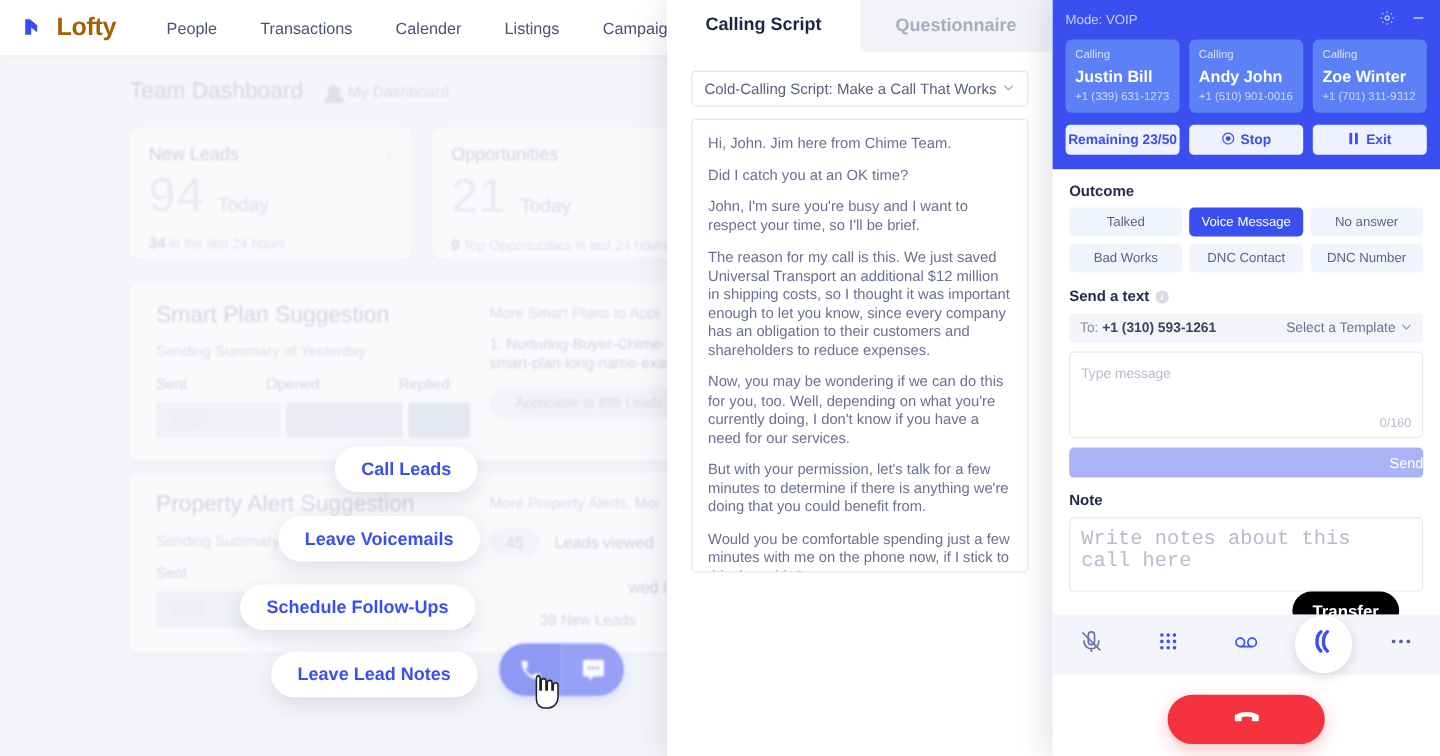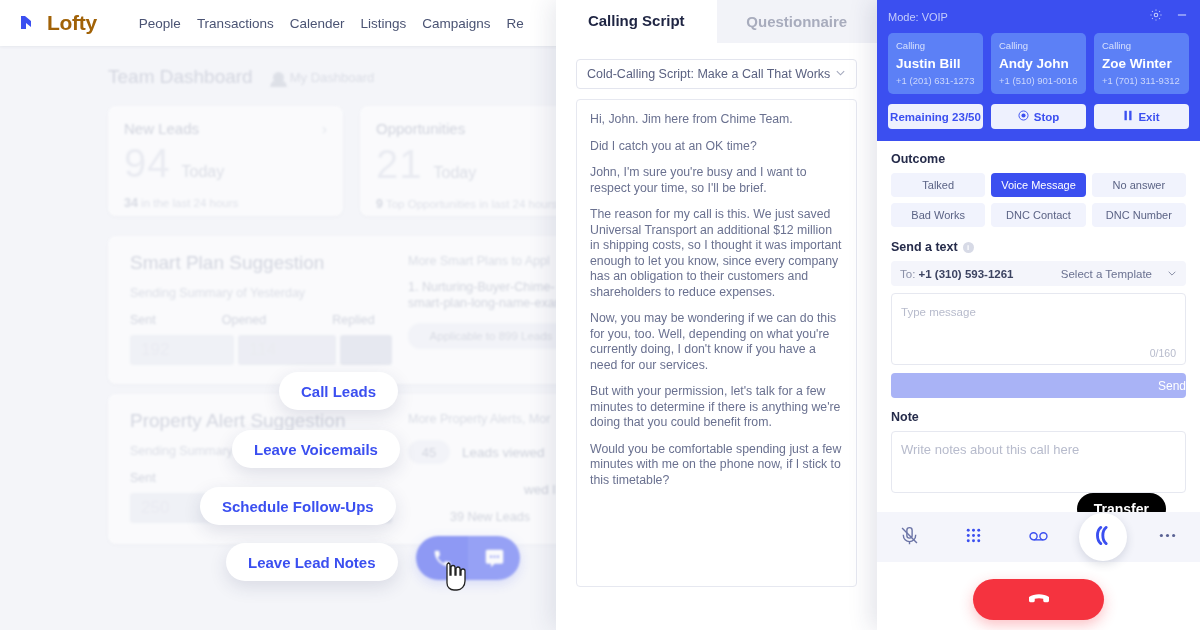--- a/index.html
+++ b/index.html
@@ -22,7 +22,7 @@
   .logo-wrap { display: flex; align-items: center; gap: 7px; margin-left: 18px; }
   .logo-mark { width: 22px; height: 22px; position: relative; }
   .logo-text { font-size: 21px; font-weight: bold; color: #a16207; letter-spacing: -.3px; }
-  .crm-nav { display: flex; align-items: center; gap: 16px; margin-left: 42px; }
+  .crm-nav { display: flex; align-items: center; gap: 36px; margin-left: 42px; }
   .crm-nav span { font-size: 13.5px; color: #4a5373; white-space: nowrap; }
 
   .crm-body { position: absolute; top: 46px; left: 0; right: 0; bottom: 0;

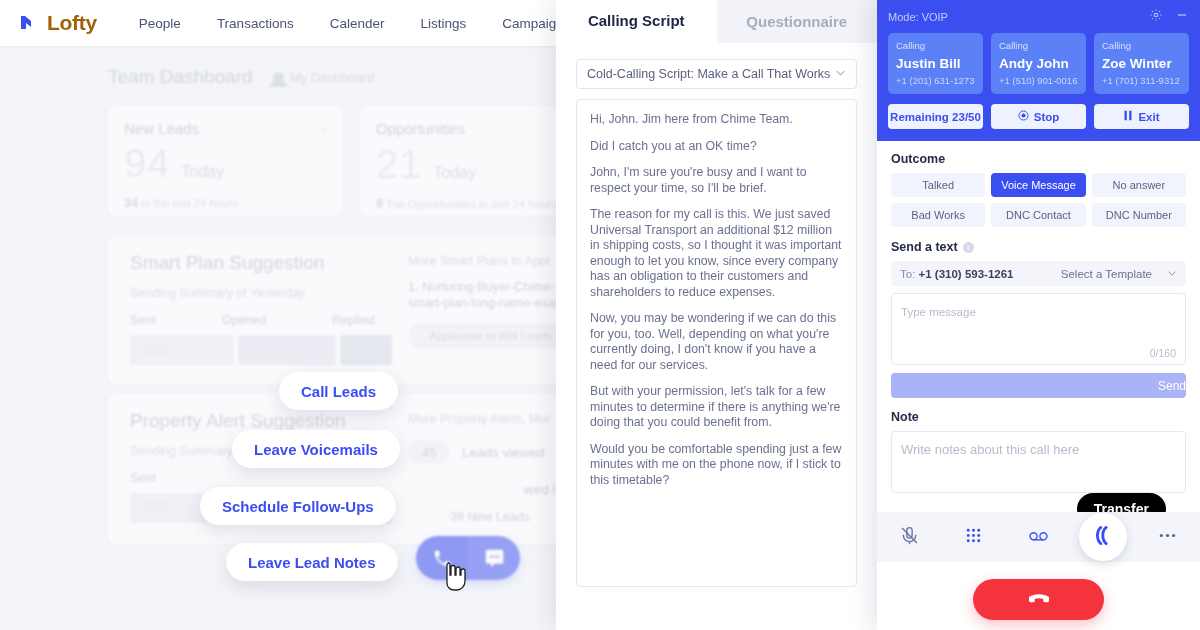--- a/index.html
+++ b/index.html
@@ -370,7 +370,7 @@
         <div class="call-card">
           <div class="cc-status">Calling</div>
           <div class="cc-name">Justin Bill</div>
-          <div class="cc-phone">+1 (201) 631-1273</div>
+          <div class="cc-phone">+1 (339) 631-1273</div>
         </div>
         <div class="call-card">
           <div class="cc-status">Calling</div>

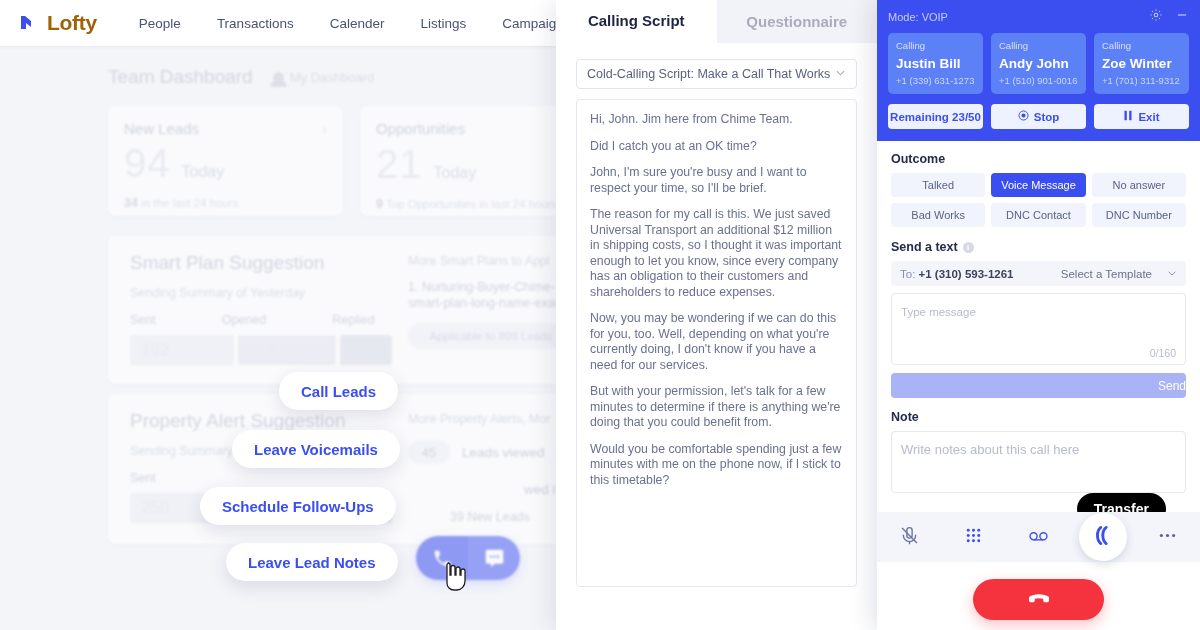--- a/index.html
+++ b/index.html
@@ -88,7 +88,7 @@
     justify-content: space-between; background:#fff;
   }
   .script-box {
-    margin: 10px 20px 0 20px; height: 488px; border: 1px solid #e6e8f0; border-radius: 4px;
+    margin: 10px 20px 0 20px; height: 378px; border: 1px solid #e6e8f0; border-radius: 4px;
     padding: 12px 13px; overflow: hidden;
   }
   .script-box p { font-size: 12.3px; line-height: 15.5px; color: #6a7190; margin-bottom: 11px; }

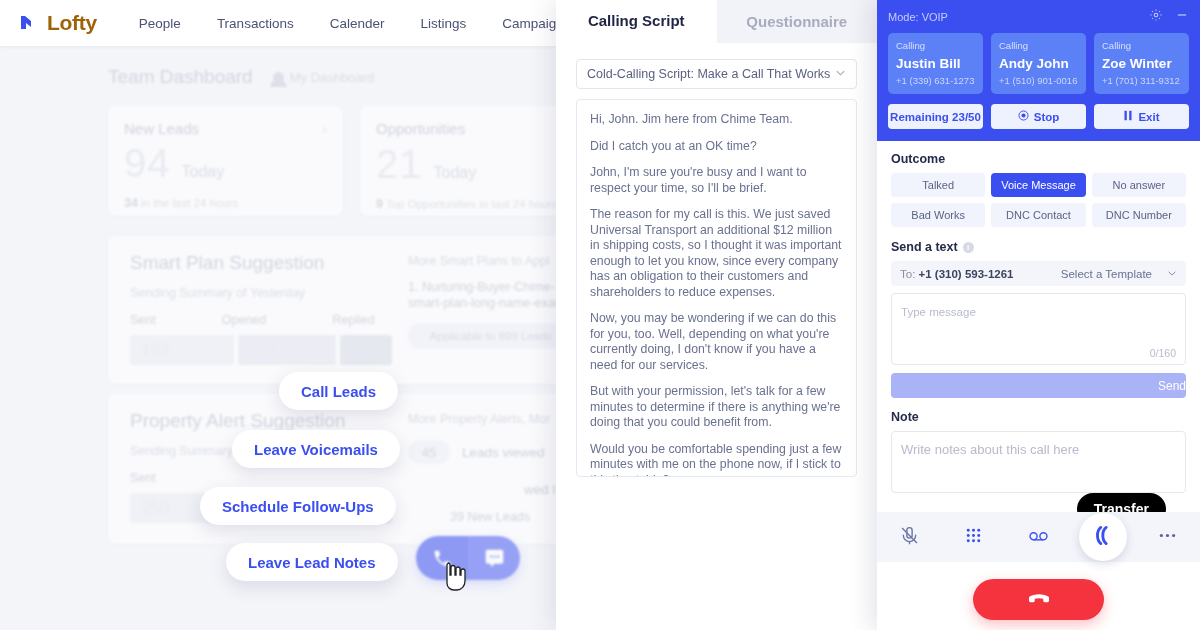--- a/index.html
+++ b/index.html
@@ -126,7 +126,7 @@
             justify-content: space-between; padding: 0 9px; font-size: 11.5px; }
   .to-left { color: #8b91a8; }
   .to-left b { color: #3c4361; font-weight: bold; }
-  .to-right { color: #6a7190; display: flex; align-items: center; gap: 15px; }
+  .to-right { color: #6a7190; display: flex; align-items: center; gap: 4px; }
   .msg-box { margin-top: 7px; height: 72px; border: 1px solid #e6e8f0; border-radius: 4px;
              padding: 8px 9px; position: relative; }
   .msg-ph { font-size: 11.5px; color: #b7bbcc; }

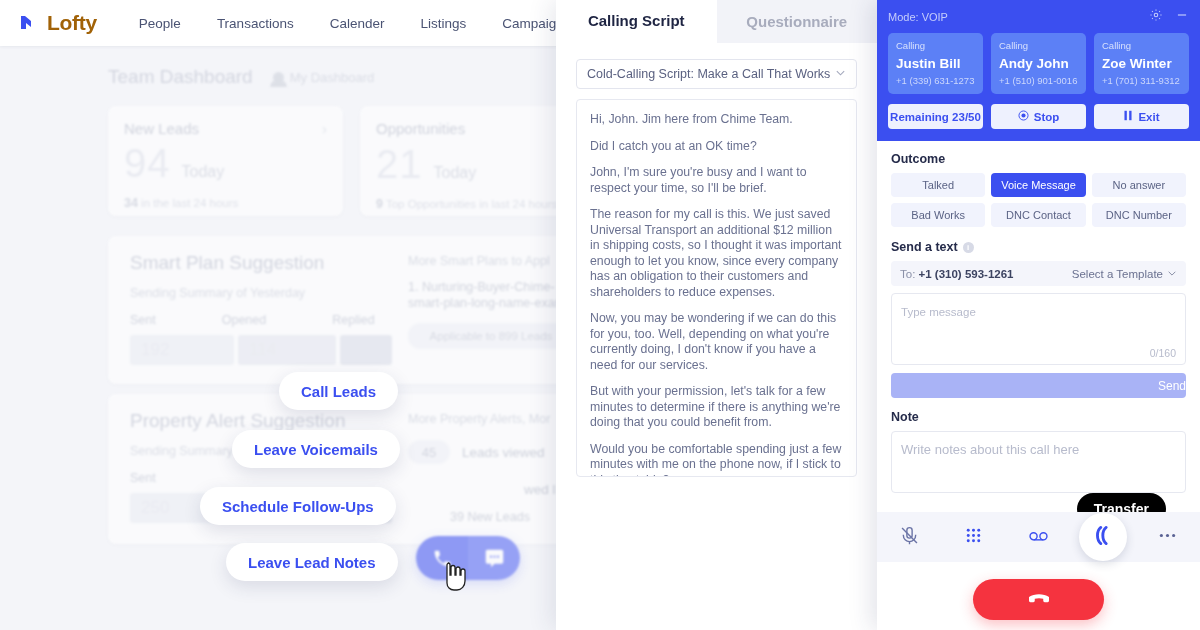--- a/index.html
+++ b/index.html
@@ -135,7 +135,7 @@
               font-size: 12px; display: flex; align-items: center; justify-content: flex-end; cursor: pointer; }
   .note-head { margin-top: 12px; }
   .note-box { border: 1px solid #e6e8f0; border-radius: 4px; height: 62px; padding: 8px 9px; }
-  .note-ph { font-size: 13px; color: #b7bbcc; }
+  .note-ph { font-size: 17px; color: #b7bbcc; font-family: Liberation Mono, monospace; }
 
   .tool-bar { position: absolute; left: 0; bottom: 68px; width: 323px; height: 50px;
               background: #f4f5fb; display: flex; align-items: center; }

